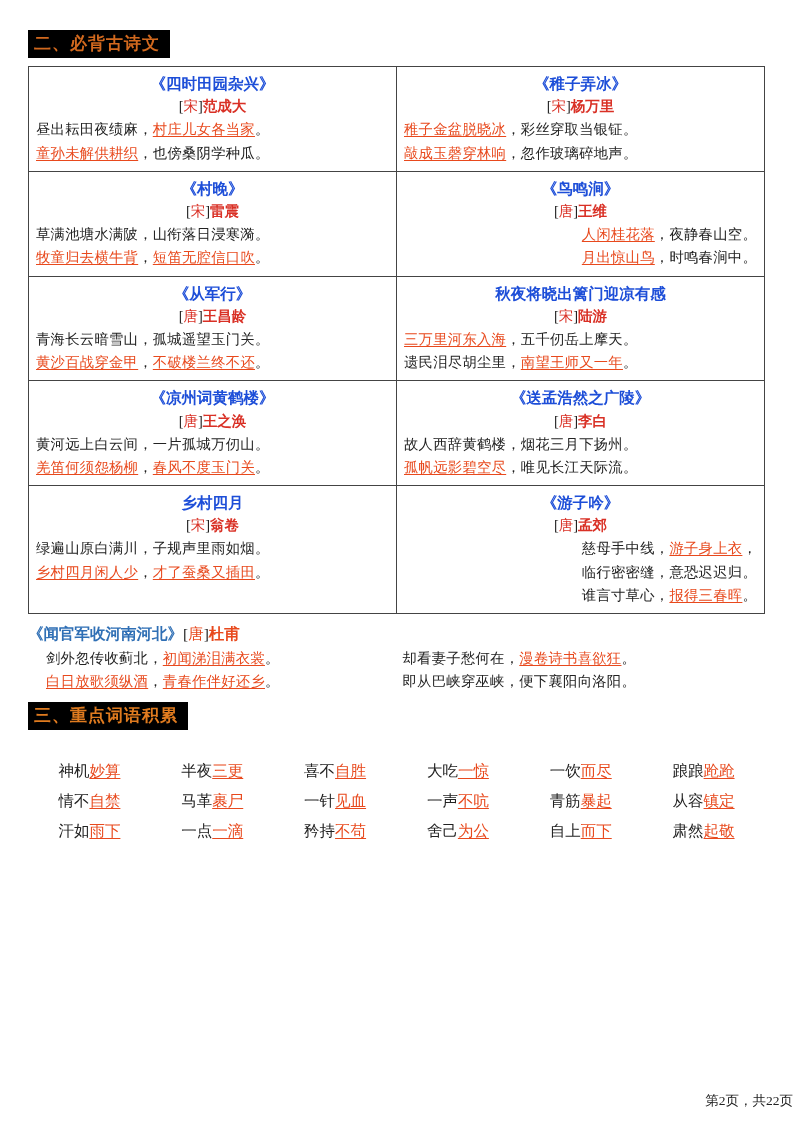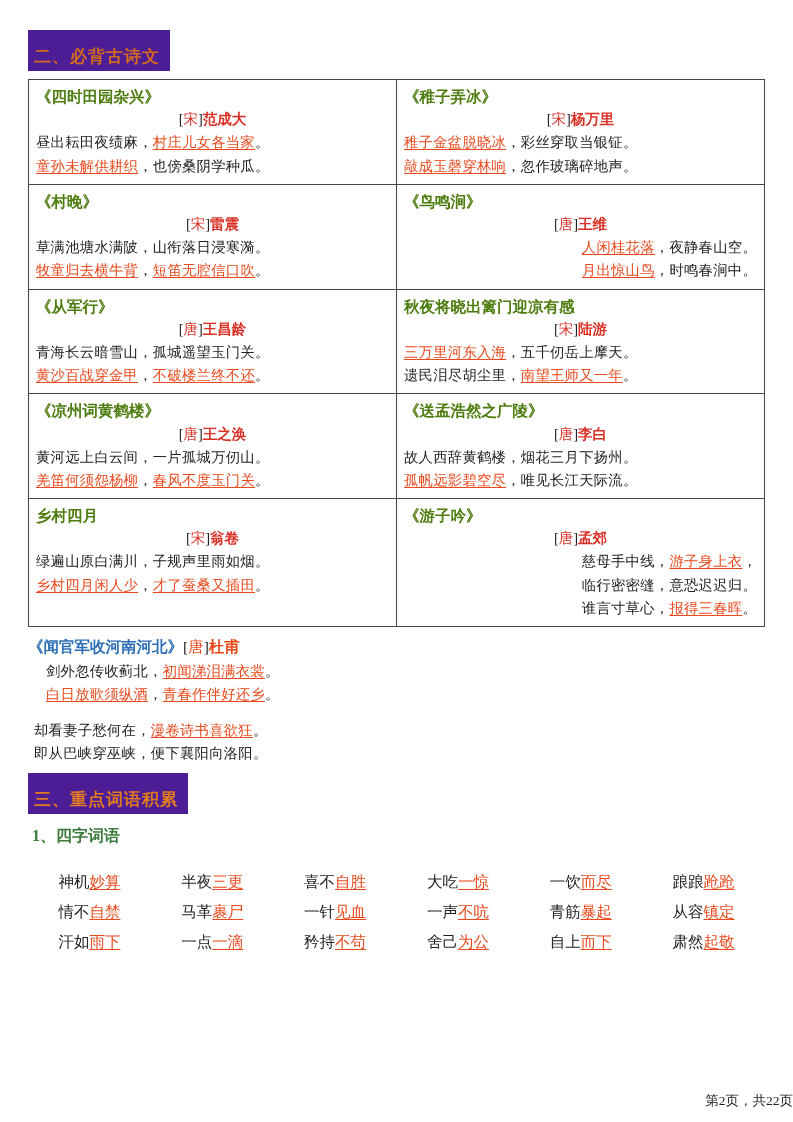--- a/index.html
+++ b/index.html
@@ -25,11 +25,11 @@
   
   .section-head {
     display: inline-block;
-    background: #4c1d95;
+    background: #000000;
     color: #d2691e;
     font-weight: bold;
     font-size: 17px;
-    padding: 15px 10px 3px 6px;
+    padding: 2px 10px 3px 6px;
     letter-spacing: 1px;
     margin-bottom: 6px;
   }

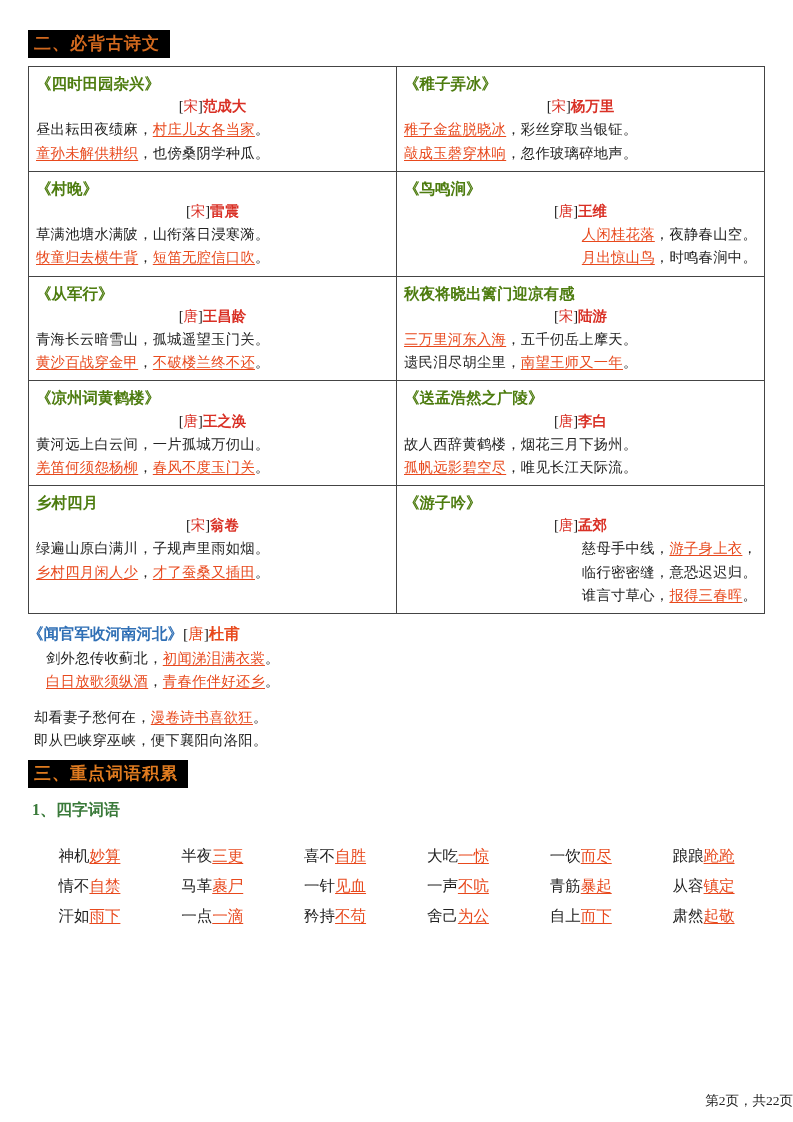--- a/index.html
+++ b/index.html
@@ -56,7 +56,8 @@
     width: 50%;
   }
   .ptitle {
-    color: #4d7c0f;
+    text-align: center;
+    color: #1d4ed8;
     font-weight: bold;
     font-size: 15.5px;
     line-height: 1.5;

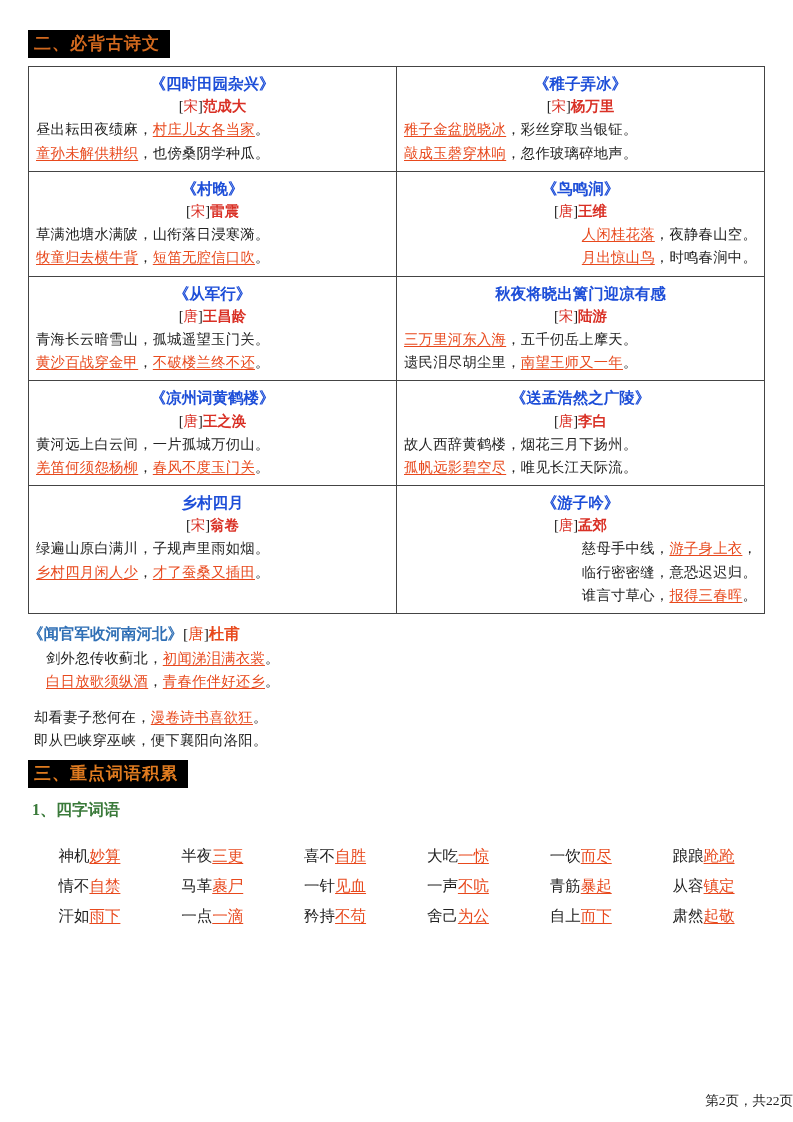--- a/index.html
+++ b/index.html
@@ -102,8 +102,7 @@
   }
   .wide-poem .wp-body {
     display: flex;
-    gap: 12px;
-    flex-direction: column;
+    gap: 0px;
   }
   .wide-poem .wp-col {
     width: 50%;

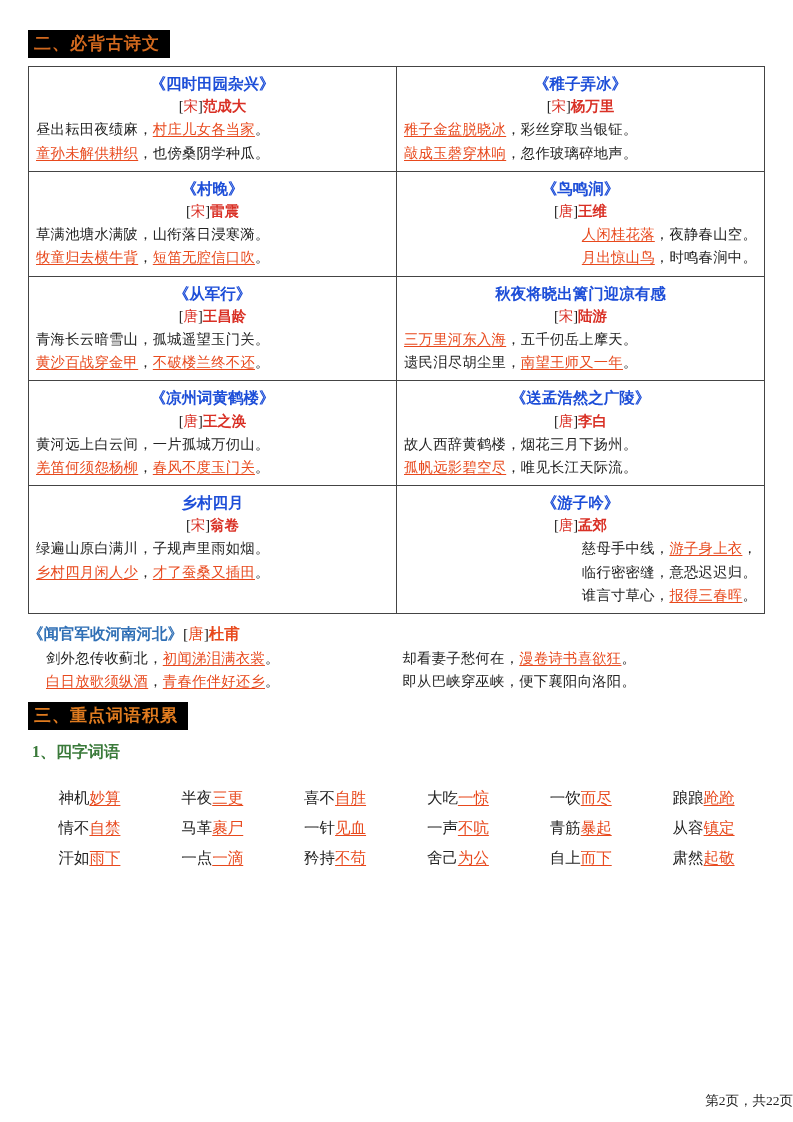--- a/index.html
+++ b/index.html
@@ -242,7 +242,6 @@
 
   <div class="section-head orange-txt" style="margin-top:8px">三、重点词语积累</div>
 
-  <div class="sub-head">1、四字词语</div>
 
   <table class="vocab">
     <tbody id="vocab-body">

